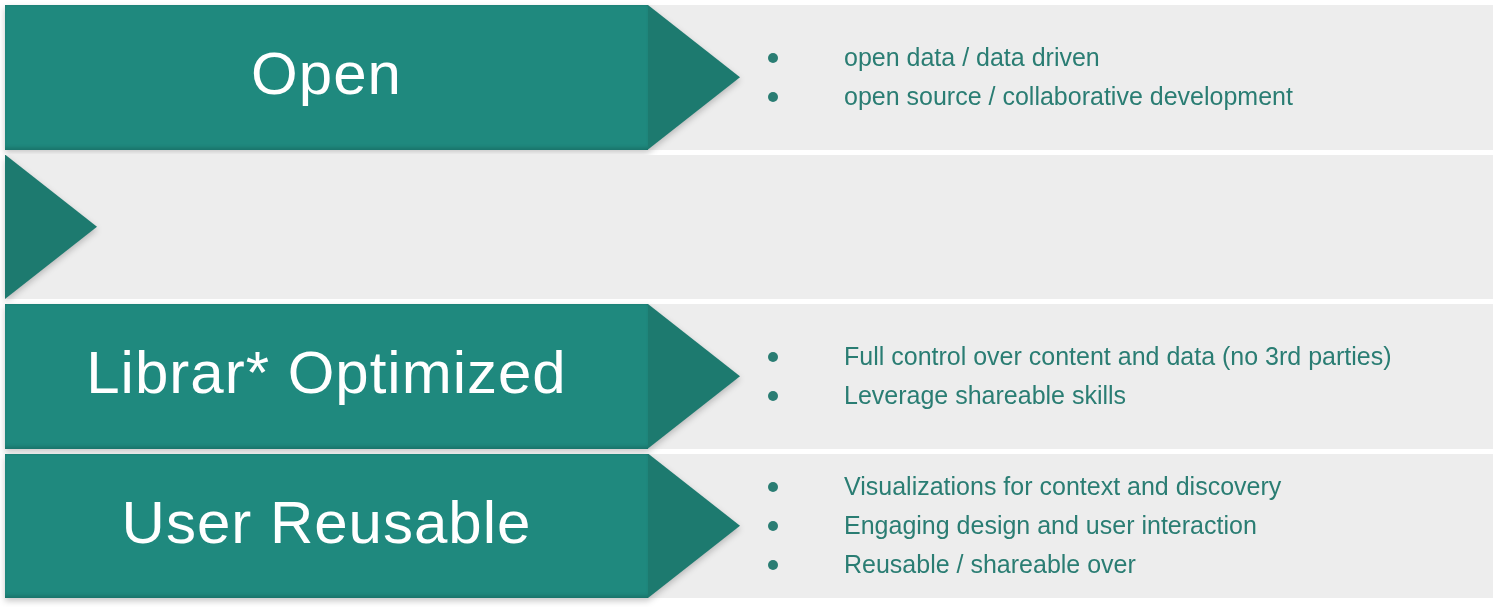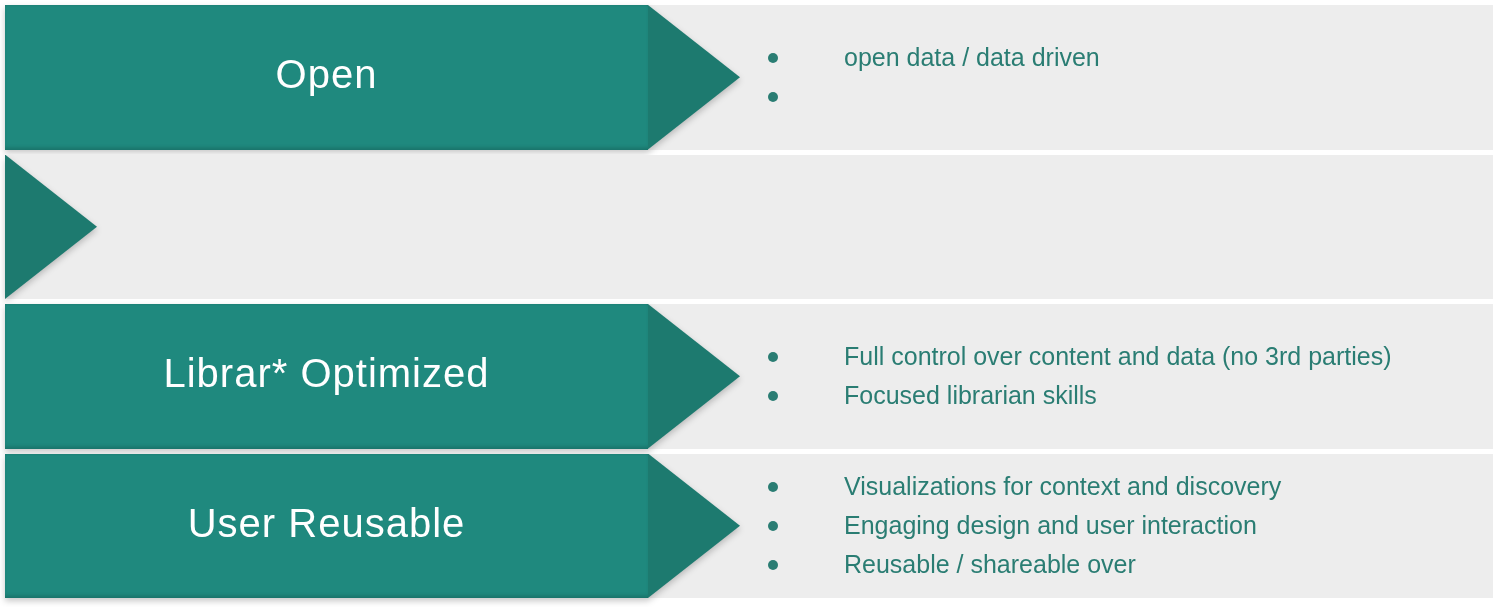--- a/index.html
+++ b/index.html
@@ -44,7 +44,7 @@
   }
   .banner-label{
     color:var(--banner-text-color);
-    font-size:40px;
+    font-size:60px;
     font-weight:100;
     letter-spacing:1px;
     white-space:nowrap;

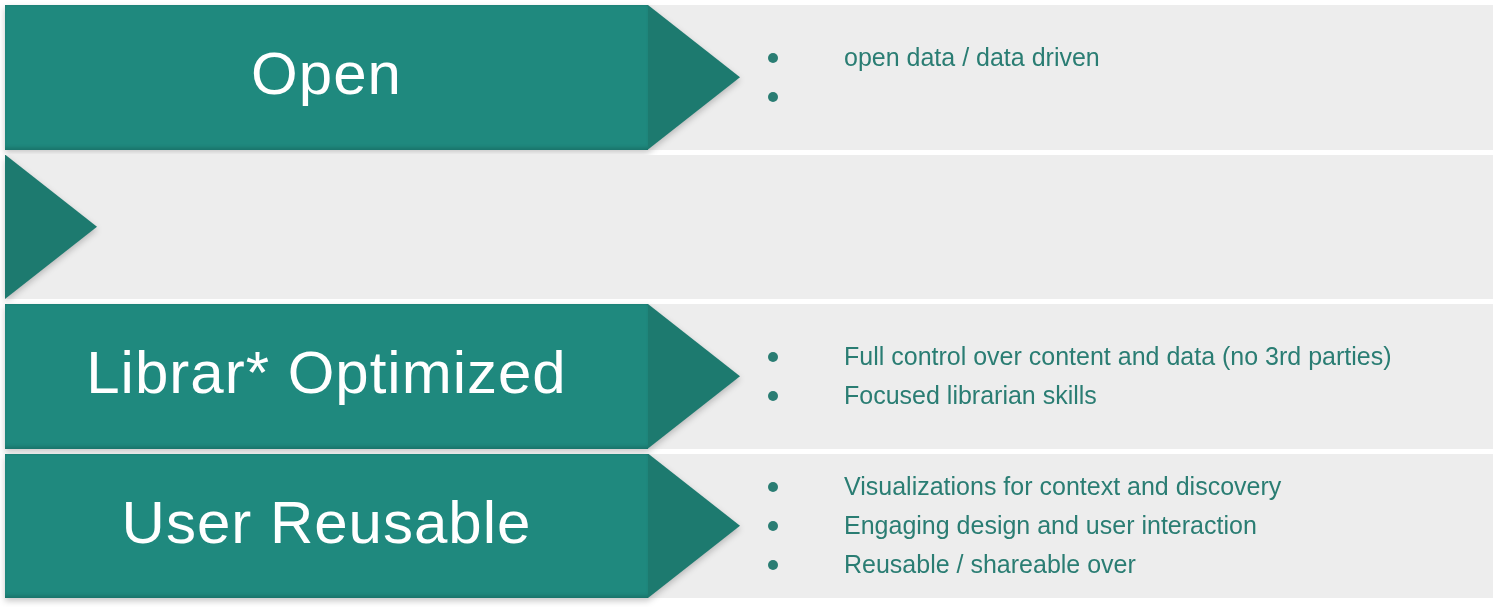--- a/index.html
+++ b/index.html
@@ -92,6 +92,7 @@
       </li>
       <li class="bullet-item">
         <span class="bullet-dot"></span>
+        <span class="bullet-text">open source / collaborative development</span>
       </li>
     </ul>
   </section>

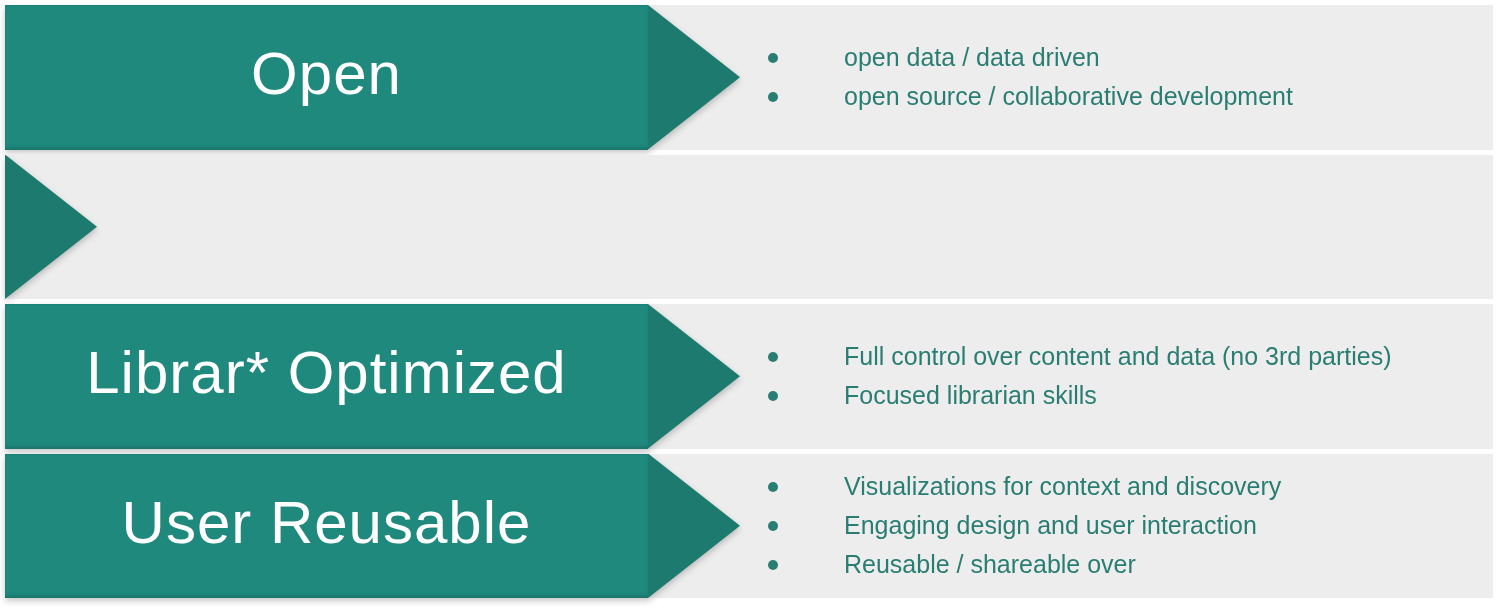--- a/index.html
+++ b/index.html
@@ -117,7 +117,7 @@
       </li>
       <li class="bullet-item">
         <span class="bullet-dot"></span>
-        <span class="bullet-text">Focused librarian skills</span>
+        <span class="bullet-text">Leverage shareable skills</span>
       </li>
     </ul>
   </section>

